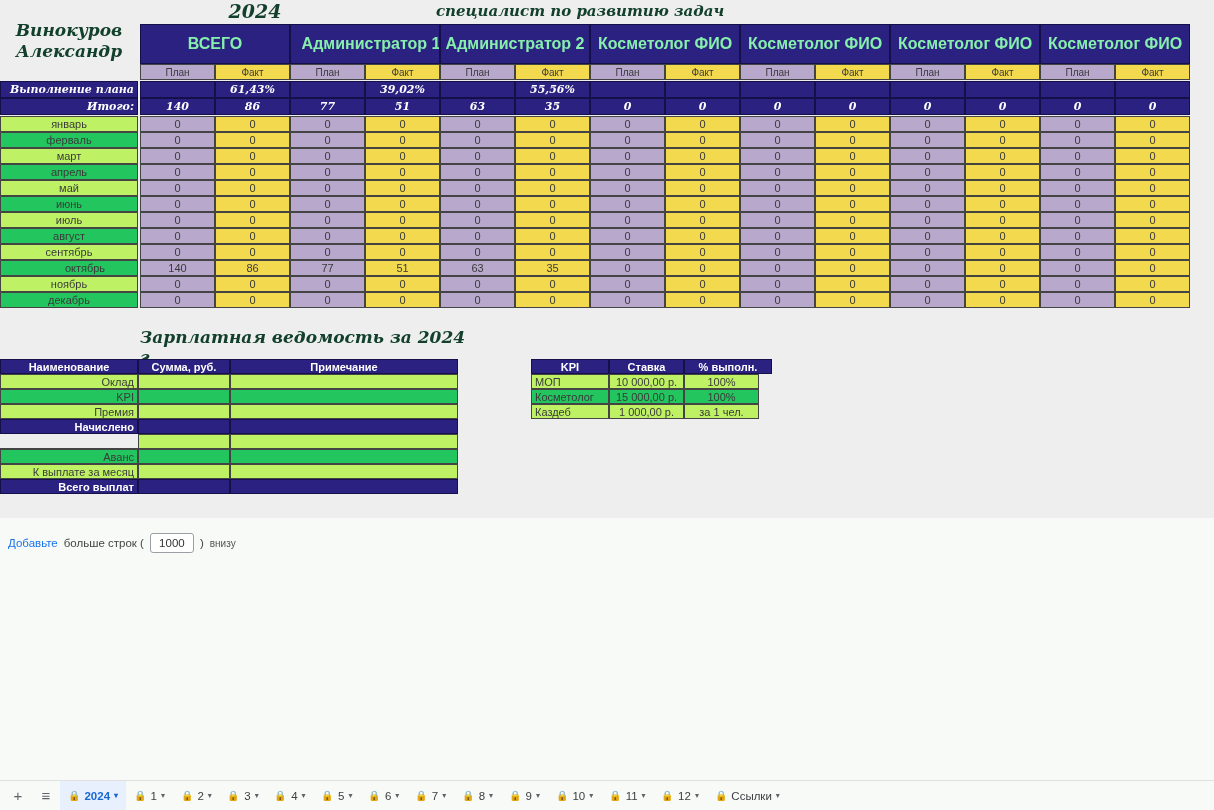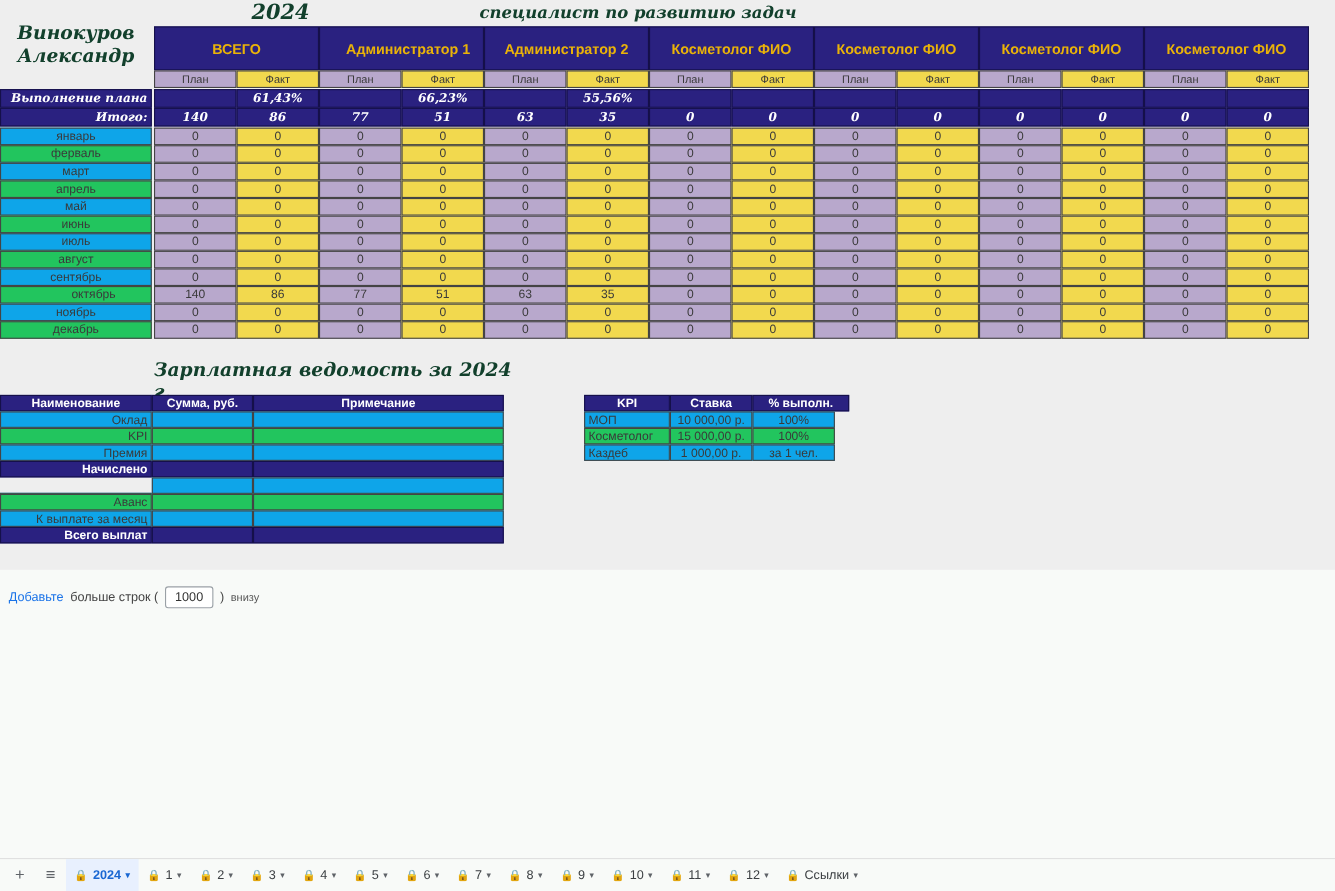--- a/index.html
+++ b/index.html
@@ -47,7 +47,7 @@
   .bold-w { font-weight: bold; color: #ffffff; }
   .ital-w { font-weight: bold; font-style: italic; color: #ffffff;
             font-family: "DejaVu Serif", serif; }
-  .hdr-grp { font-weight: bold; font-size: 13px; color: #eab308; }
+  .hdr-grp { font-weight: bold; font-size: 16px; color: #86efac; }
   .sub-hdr { font-size: 10px; color: #3a3a3a; }
   .right   { justify-content: flex-end; padding-right: 3px; }
   .left    { justify-content: flex-start; padding-left: 3px; }

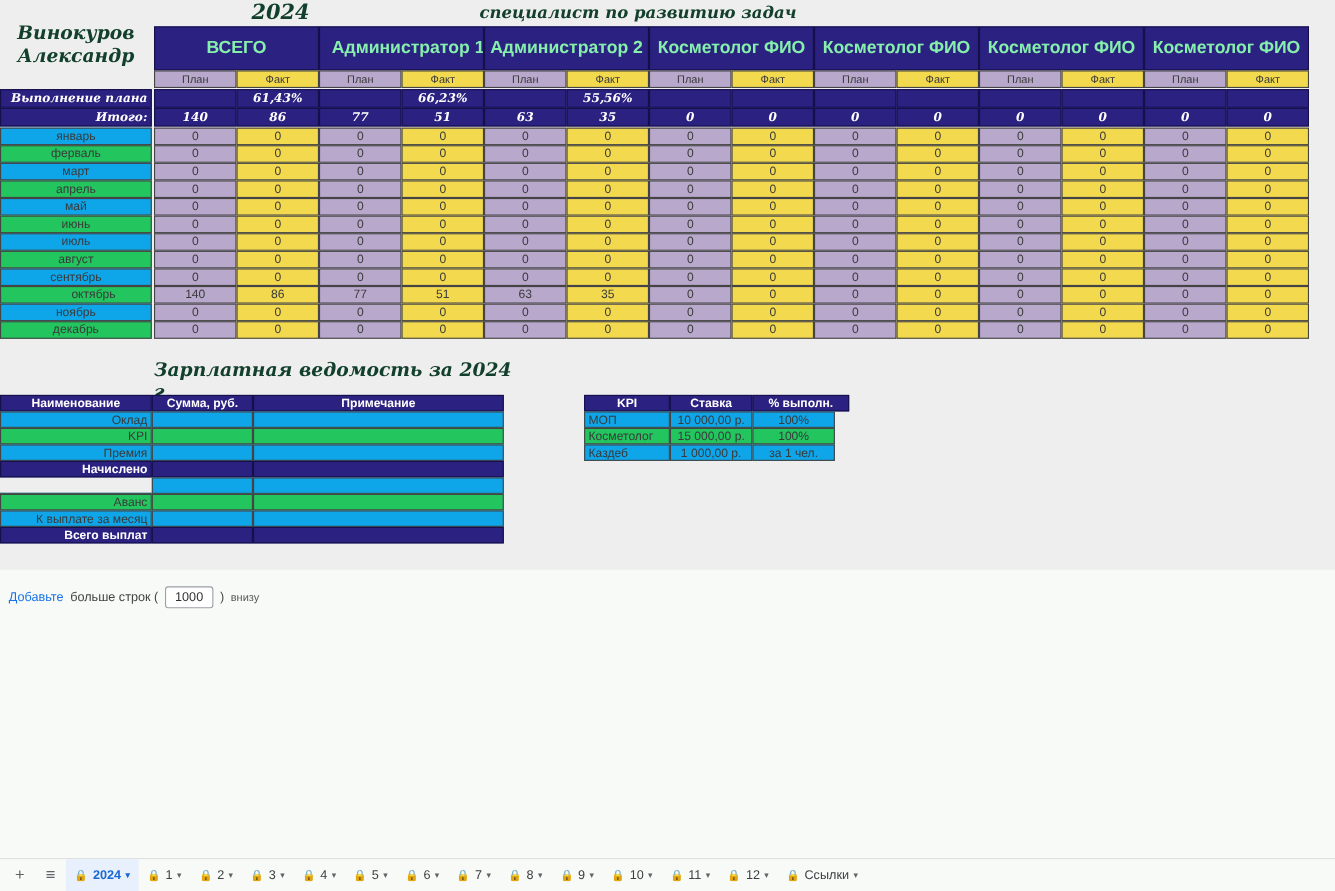--- a/index.html
+++ b/index.html
@@ -166,7 +166,7 @@
       <div class="cell navy ital-w" style="left: 140px; top: 81px; width: 75px; height: 17px;"></div>
       <div class="cell navy ital-w" style="left: 215px; top: 81px; width: 75px; height: 17px;">61,43%</div>
       <div class="cell navy ital-w" style="left: 290px; top: 81px; width: 75px; height: 17px;"></div>
-      <div class="cell navy ital-w" style="left: 365px; top: 81px; width: 75px; height: 17px;">66,23%</div>
+      <div class="cell navy ital-w" style="left: 365px; top: 81px; width: 75px; height: 17px;">39,02%</div>
       <div class="cell navy ital-w" style="left: 440px; top: 81px; width: 75px; height: 17px;"></div>
       <div class="cell navy ital-w" style="left: 515px; top: 81px; width: 75px; height: 17px;">55,56%</div>
       <div class="cell navy ital-w" style="left: 590px; top: 81px; width: 75px; height: 17px;"></div>

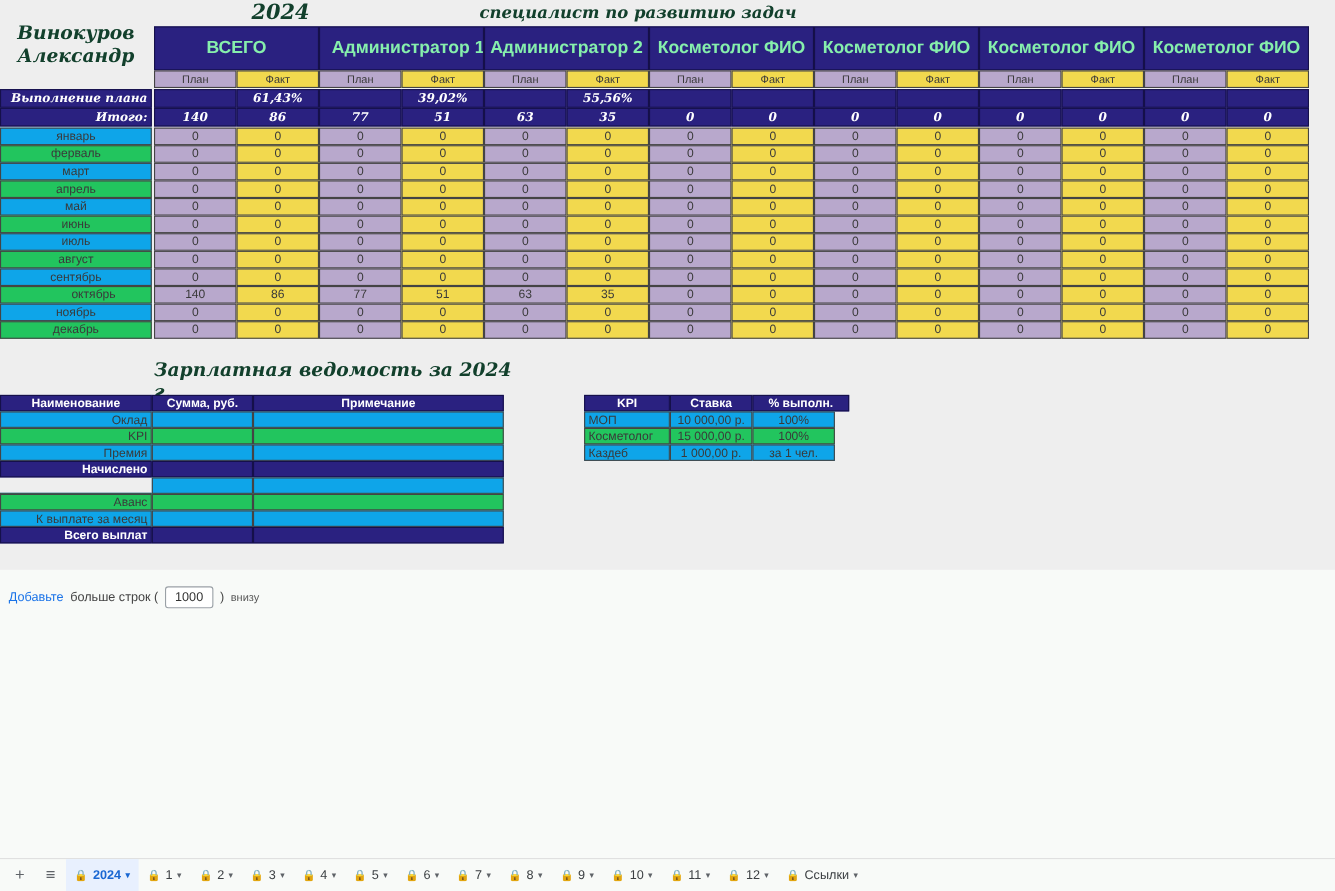--- a/index.html
+++ b/index.html
@@ -36,7 +36,7 @@
   .plan  { background: #b8a8cc; }
   .fact  { background: #f2d94e; }
   .lav   { background: #22c55e; }
-  .white { background: #0ea5e9; }
+  .white { background: #bef264; }
 
   .script {
     font-family: "DejaVu Serif", serif;

